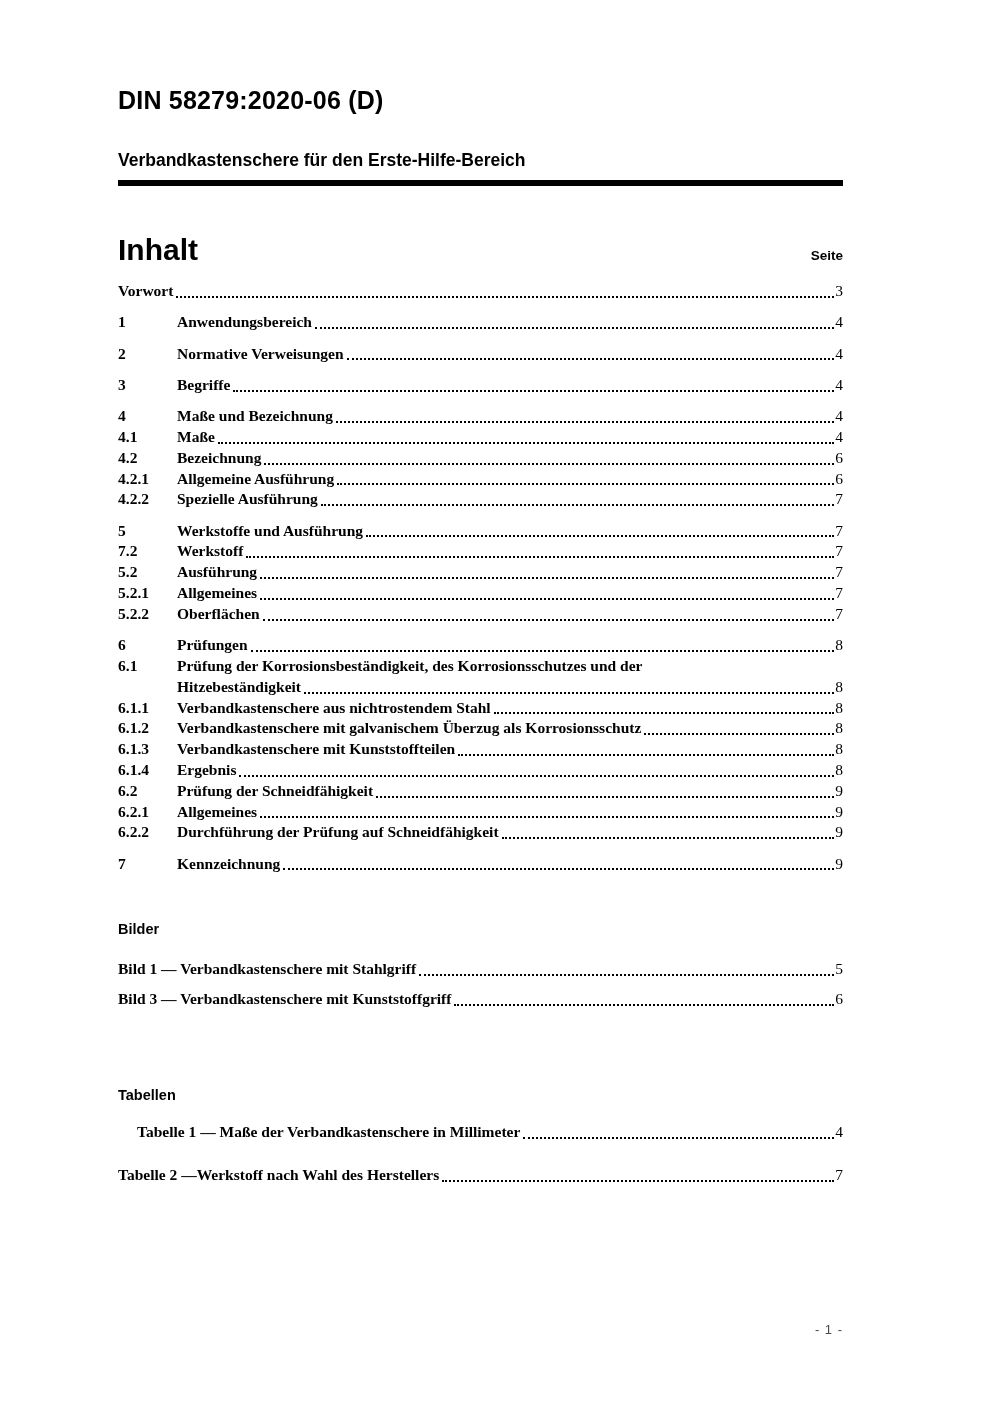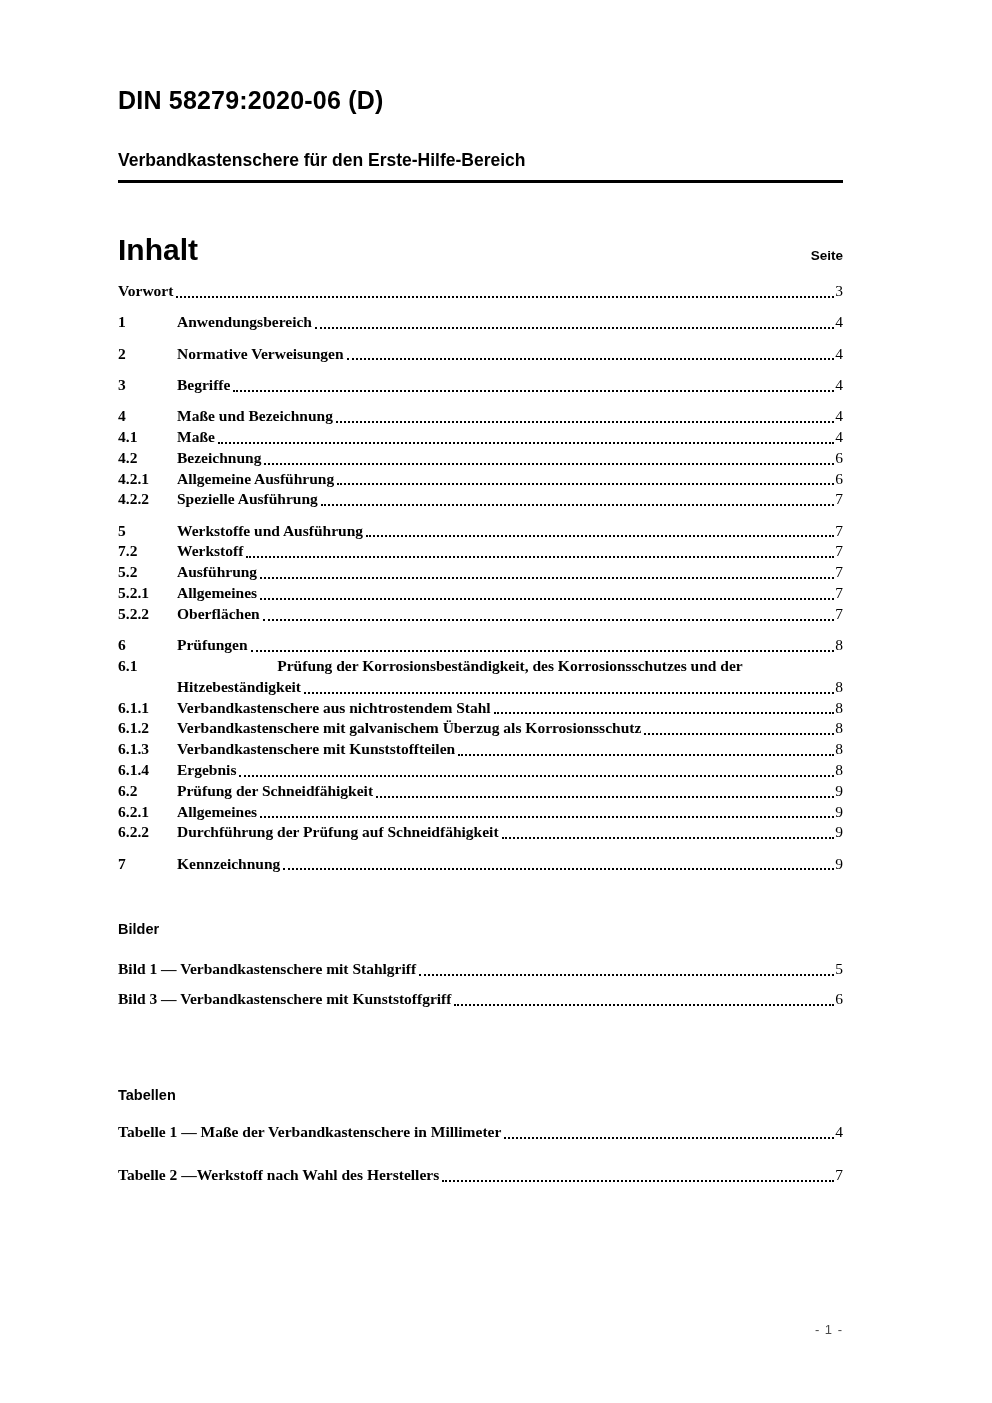--- a/index.html
+++ b/index.html
@@ -29,7 +29,7 @@
     font-weight: bold;
     font-size: 17.5px;
     padding-bottom: 9px;
-    border-bottom: 3px solid #000000;
+    border-bottom: 6px solid #000000;
   }
 
   

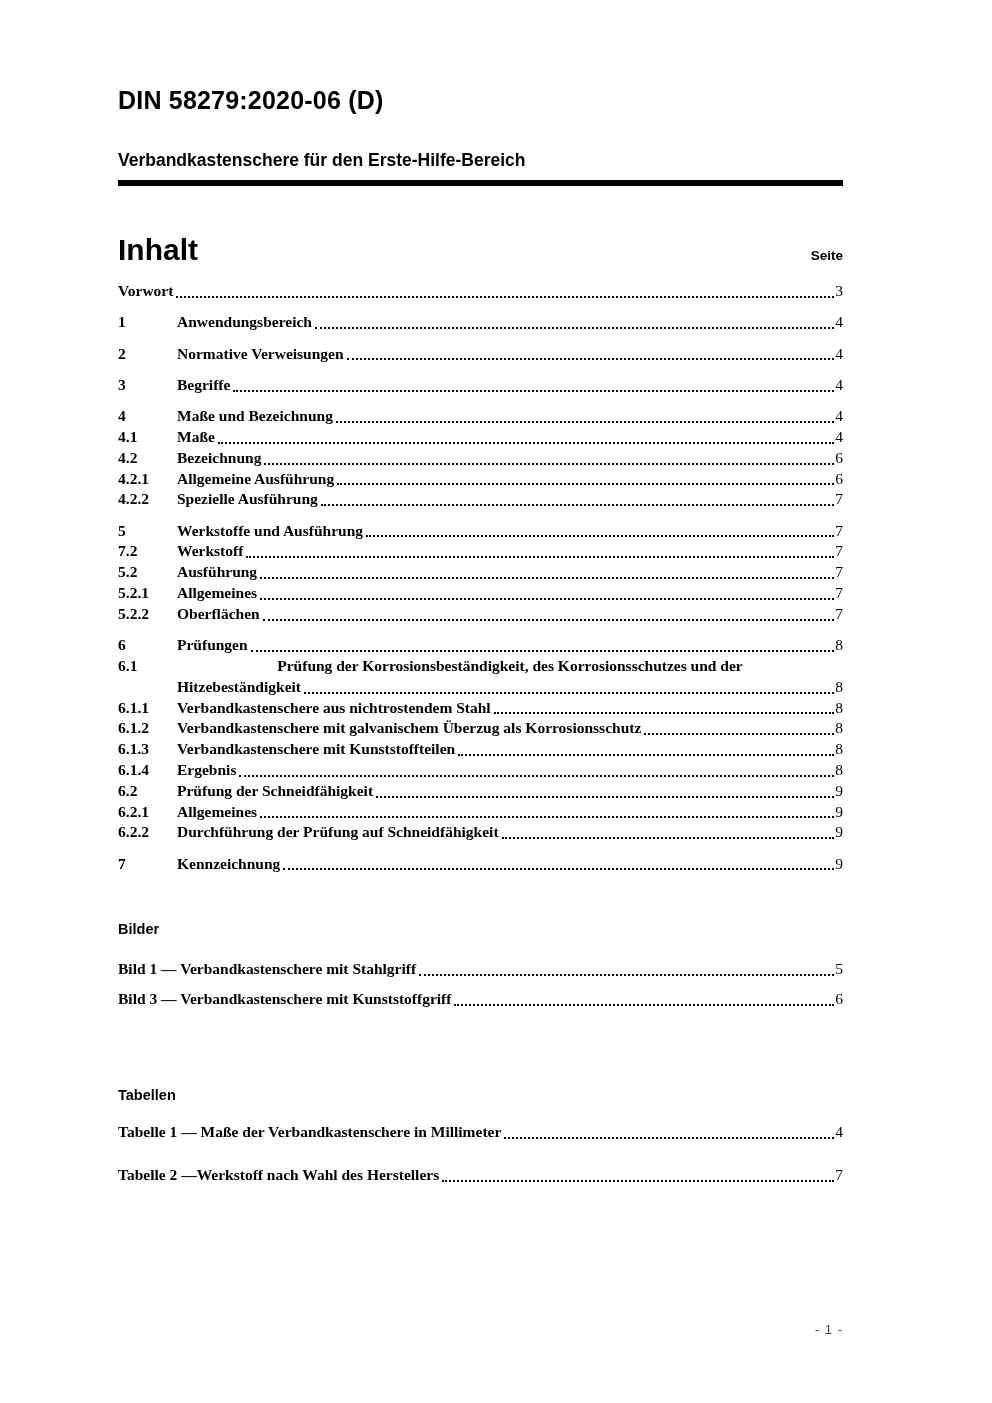--- a/index.html
+++ b/index.html
@@ -280,7 +280,7 @@
         <div class="toc-row">
           <span class="toc-num">6.1</span>
           <span class="toc-body">
-            <span style="display: block; text-align: center;">Prüfung der Korrosionsbeständigkeit, des Korrosionsschutzes und der</span>
+            <span style="display: block;">Prüfung der Korrosionsbeständigkeit, des Korrosionsschutzes und der</span>
             <span class="leader-line">
               <span class="toc-label">Hitzebeständigkeit</span>
               <span class="leader"></span>

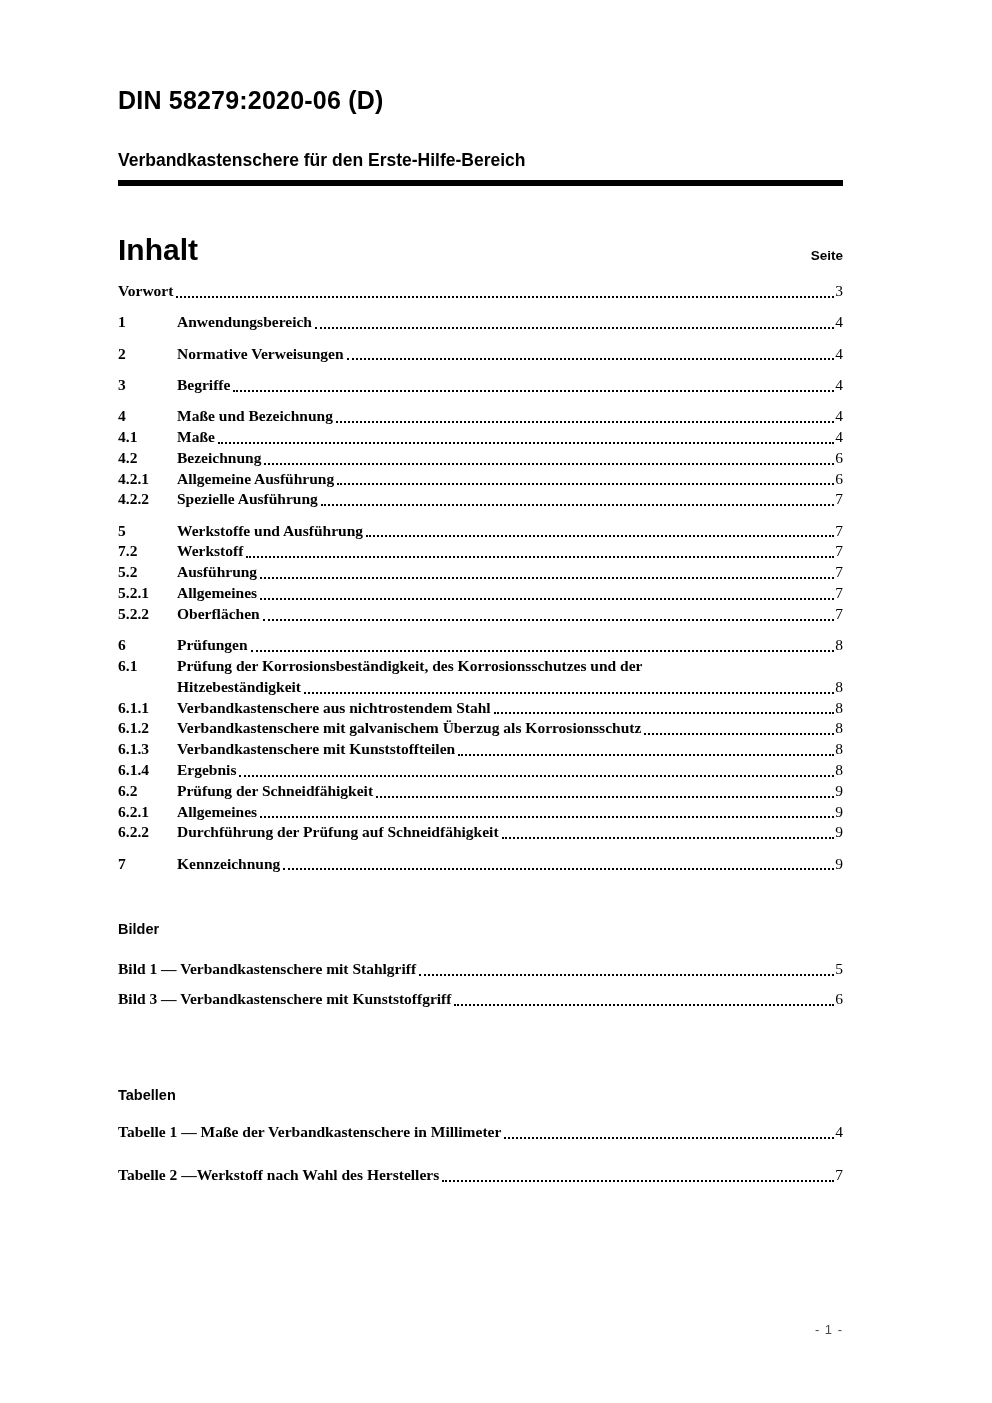--- a/index.html
+++ b/index.html
@@ -87,7 +87,7 @@
   }
   #figures-section .fig-row.first { margin-top: 22px; }
   #figures-section .fig-row.next  { margin-top: 9.5px; }
-  #tables-section .fig-row.first  { margin-top: 19px; }
+  #tables-section .fig-row.first  { margin-top: 19px; margin-left: 19px; }
   #tables-section .fig-row.next   { margin-top: 22px; }
 
   

